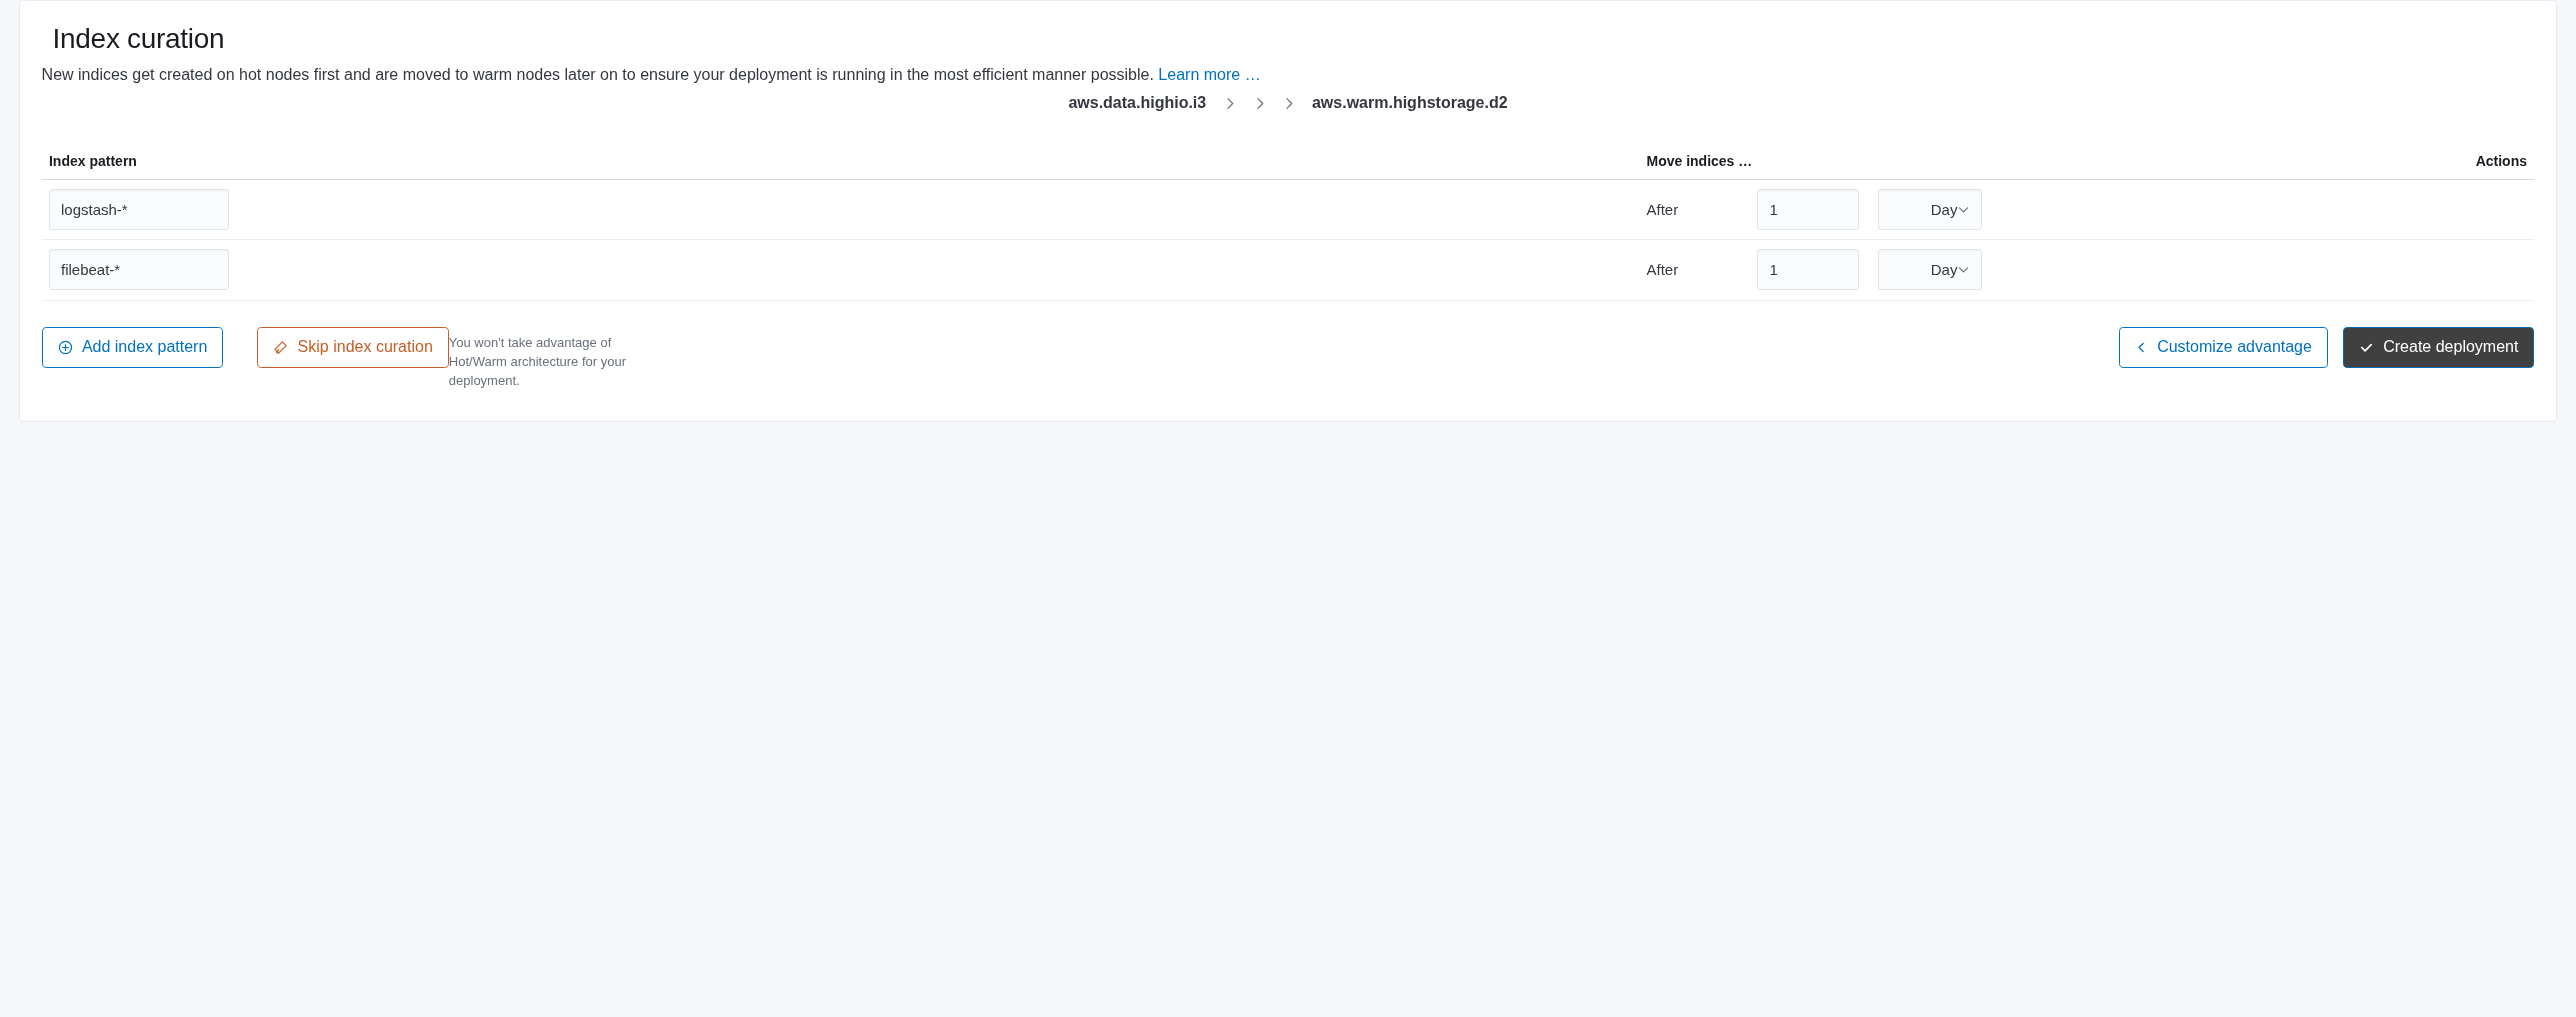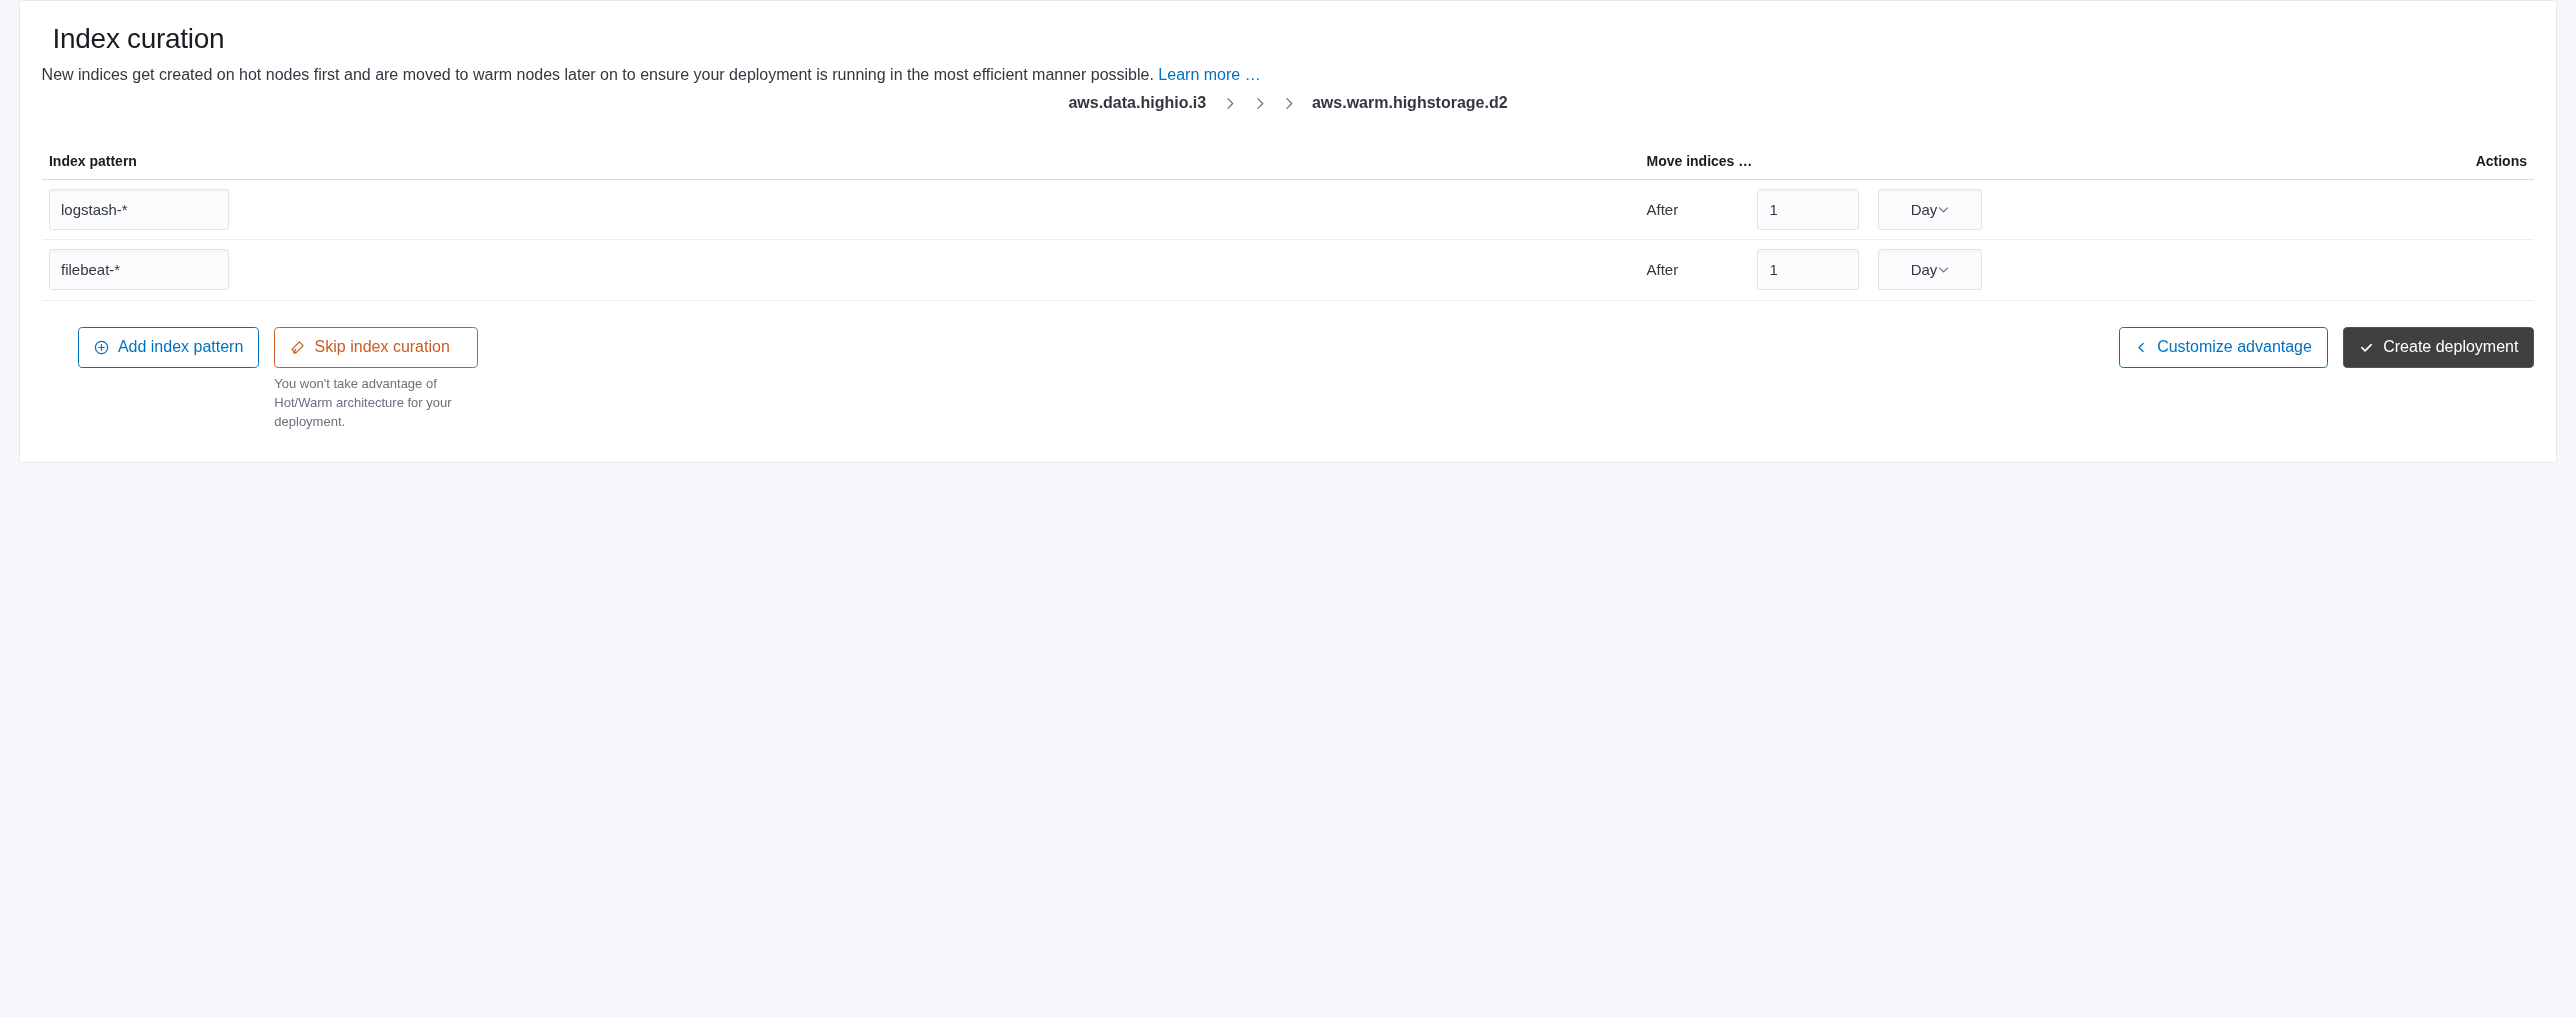--- a/index.html
+++ b/index.html
@@ -99,7 +99,7 @@
     padding: 0 11px;
     font-size: 15px;
     color: #343741;
-    justify-content: center;
+    justify-content: flex-end;
     cursor: pointer;
     box-shadow: inset 0 1.9px 1.9px rgba(0,0,0,0.03);
   }

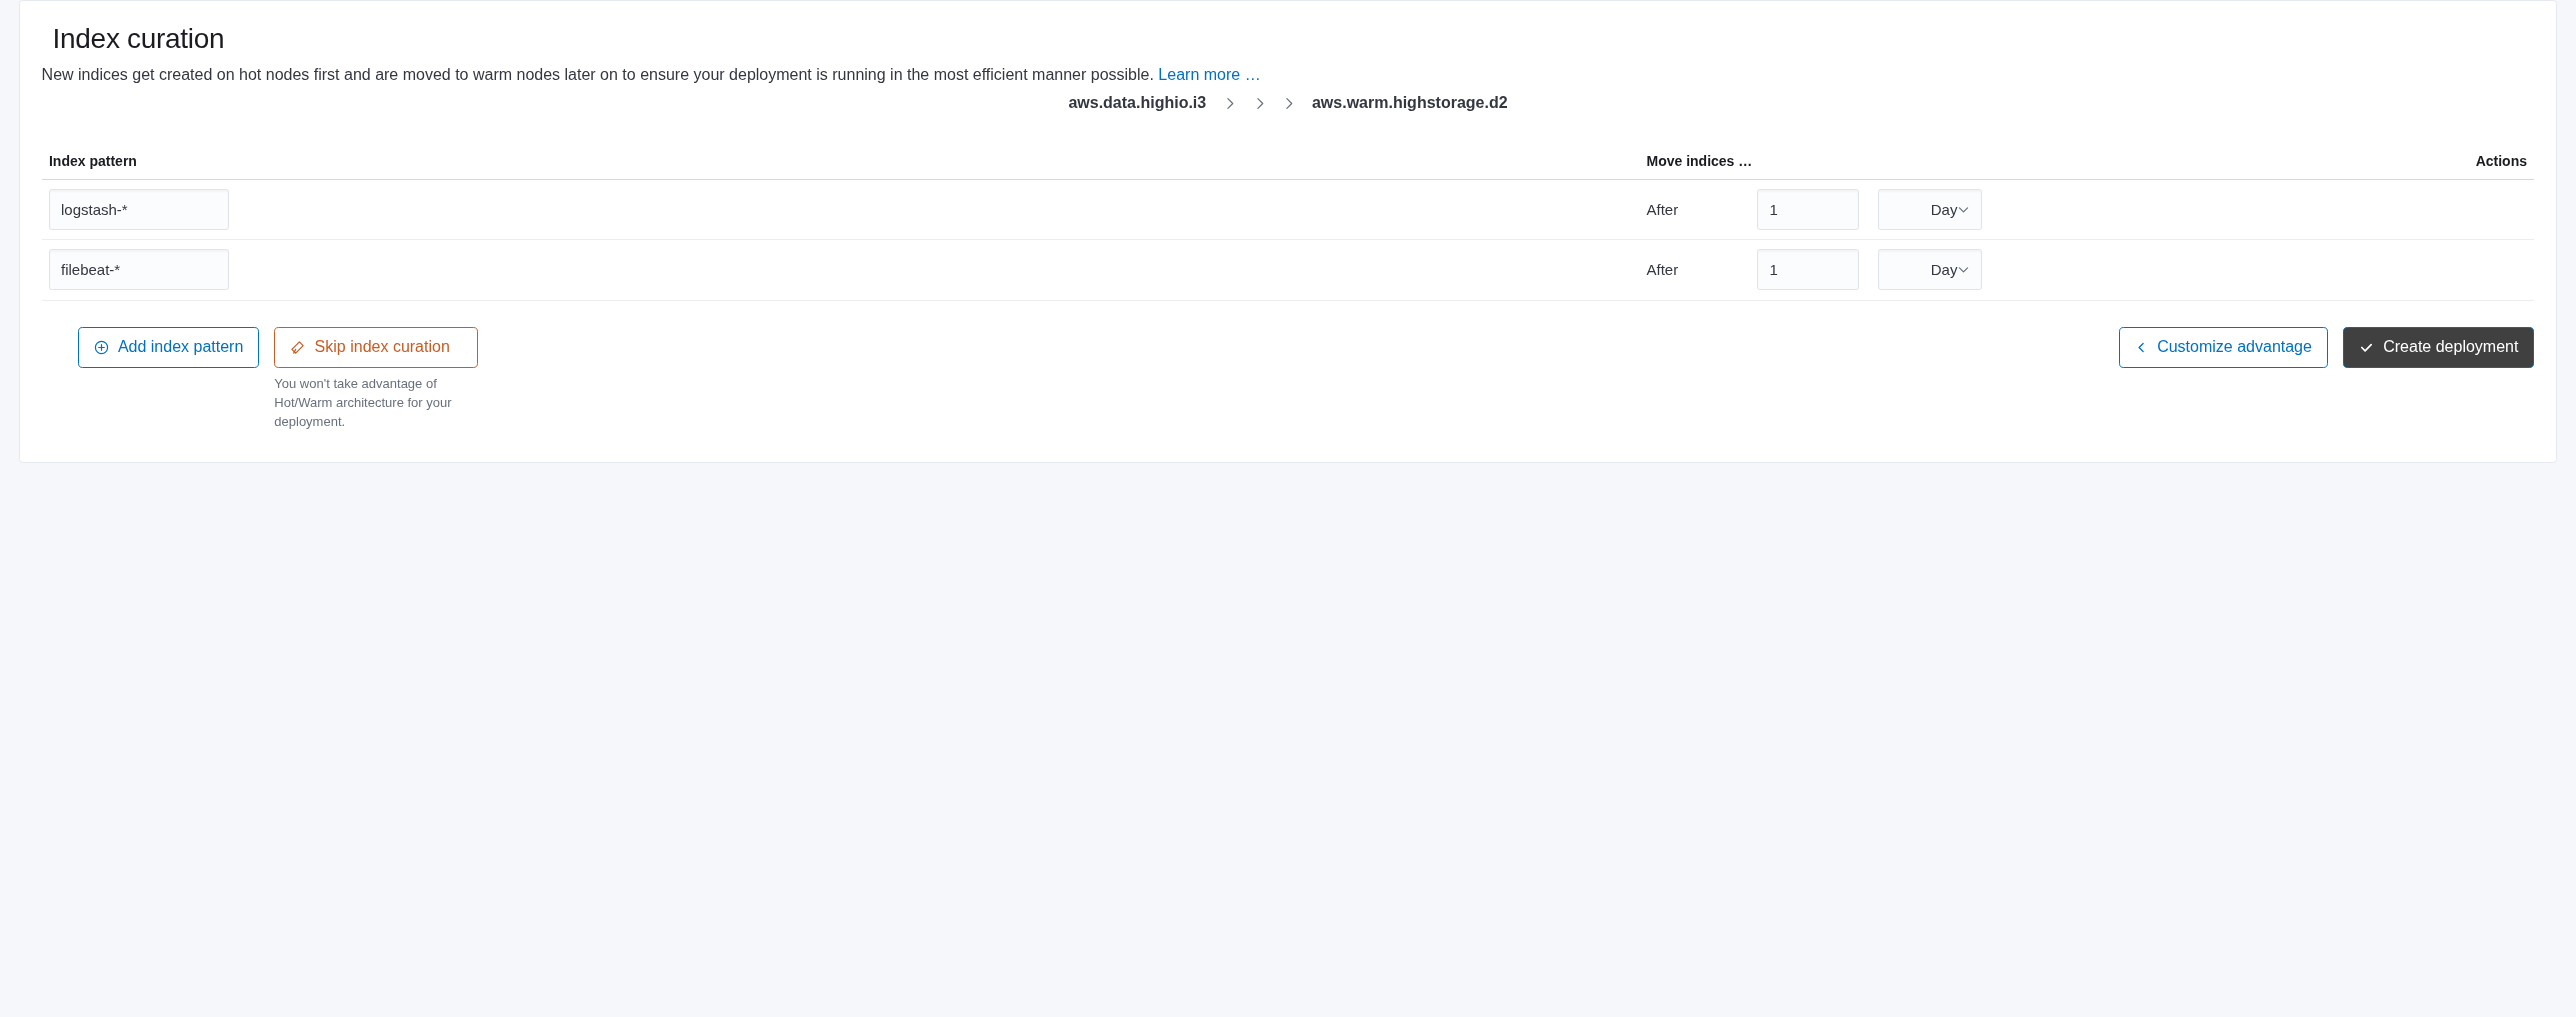--- a/index.html
+++ b/index.html
@@ -126,7 +126,6 @@
   .btn-blue-outline {
     border: 0.9px solid #0071c2;
     color: #0071c2;
-    margin-left: 36px;
   }
   .btn-orange-outline {
     border: 0.9px solid #c65d24;

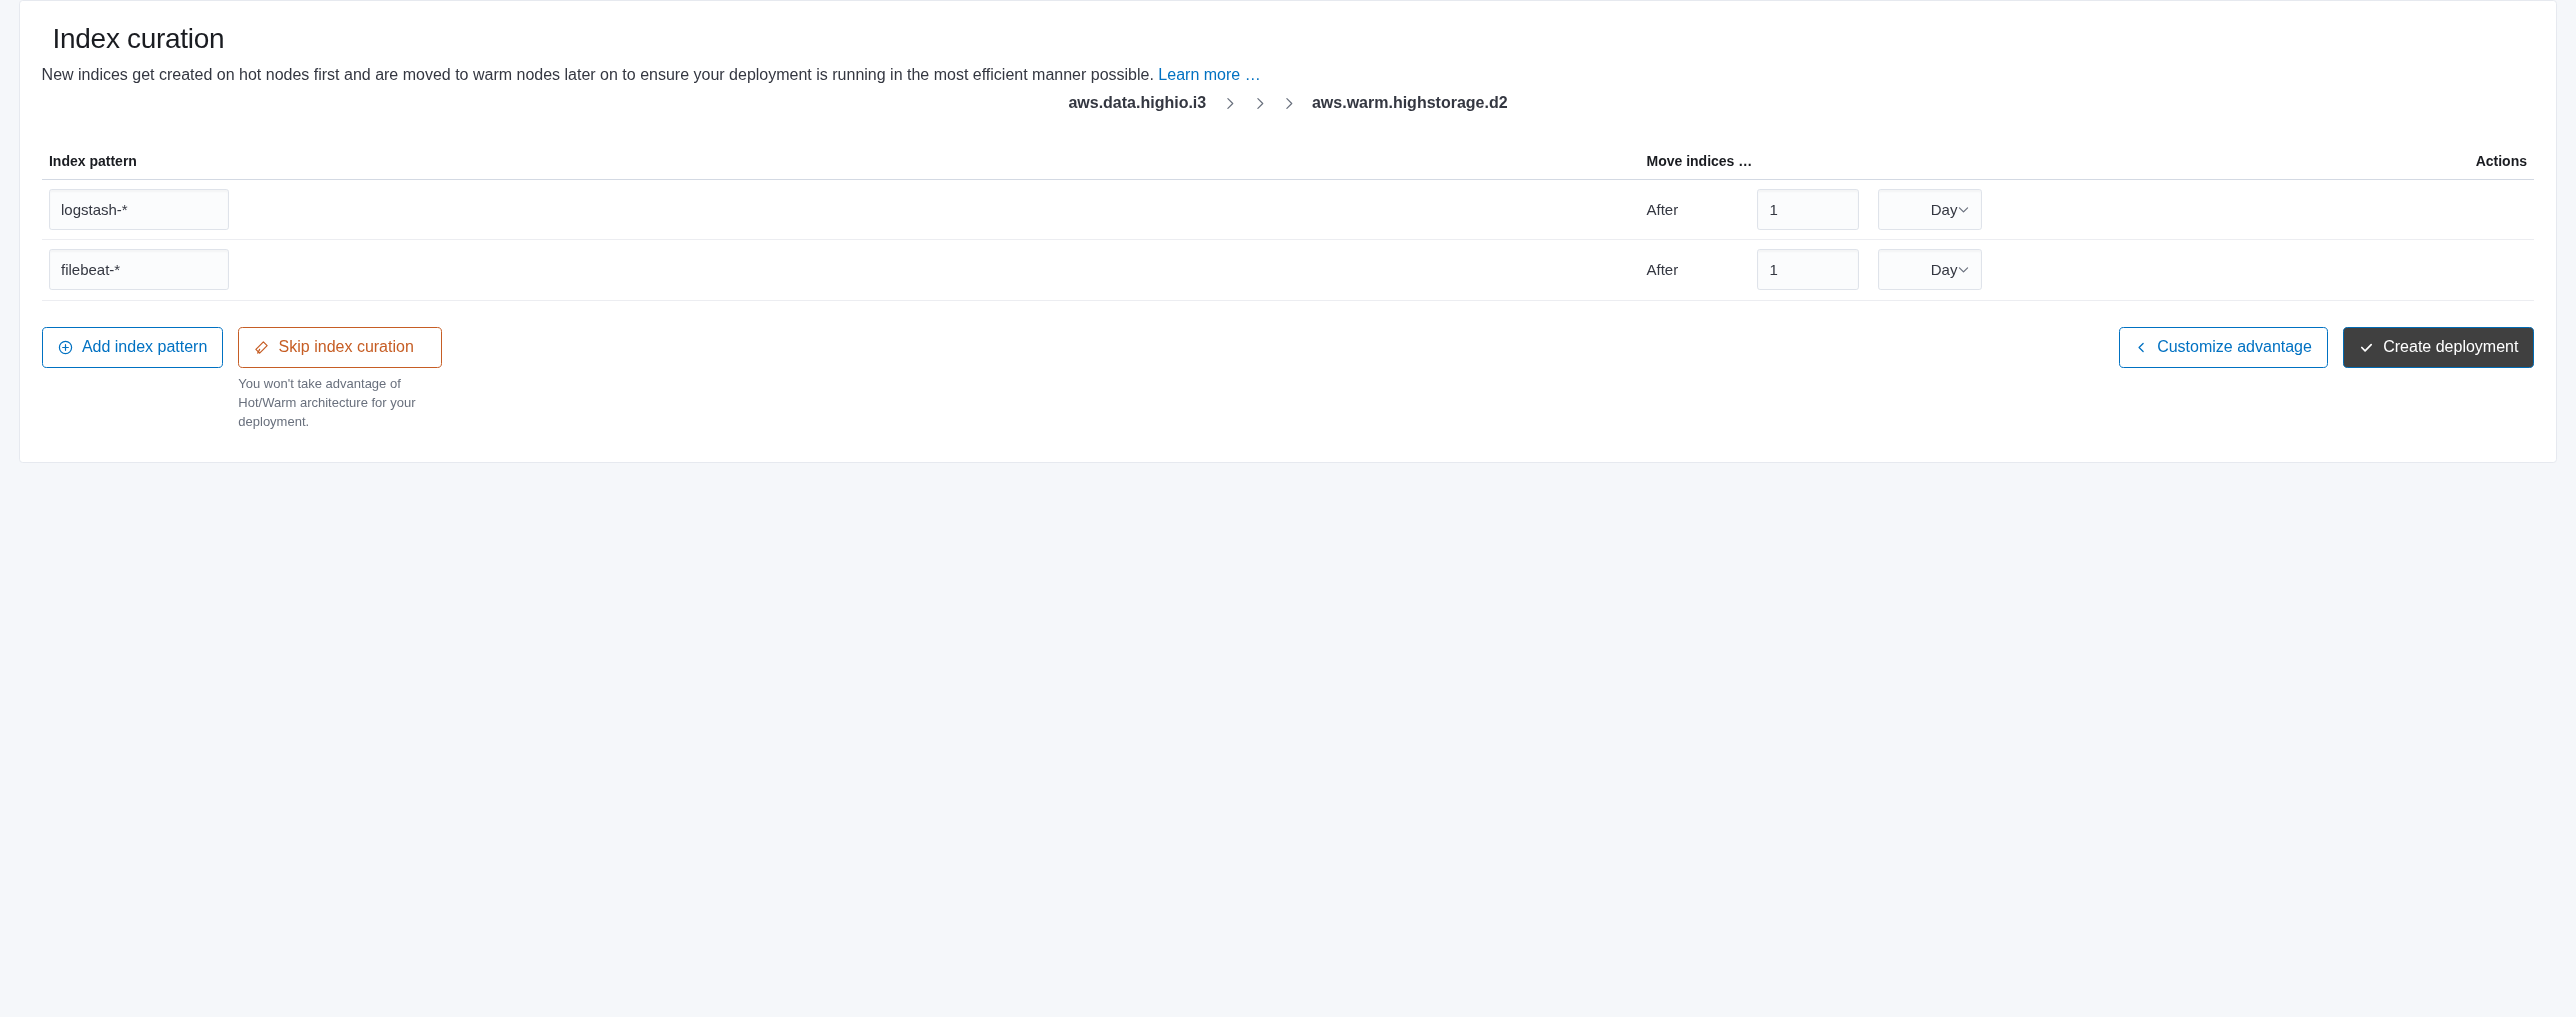--- a/index.html
+++ b/index.html
@@ -136,7 +136,7 @@
     background: #404040;
     color: #fff;
   }
-  .skip-block { display:flex; flex-direction:column; }
+  .skip-block { display:flex; flex-direction:row;margin-left:19px; }
   .skip-hint {
     font-size: 13px;
     color: #69707d;

